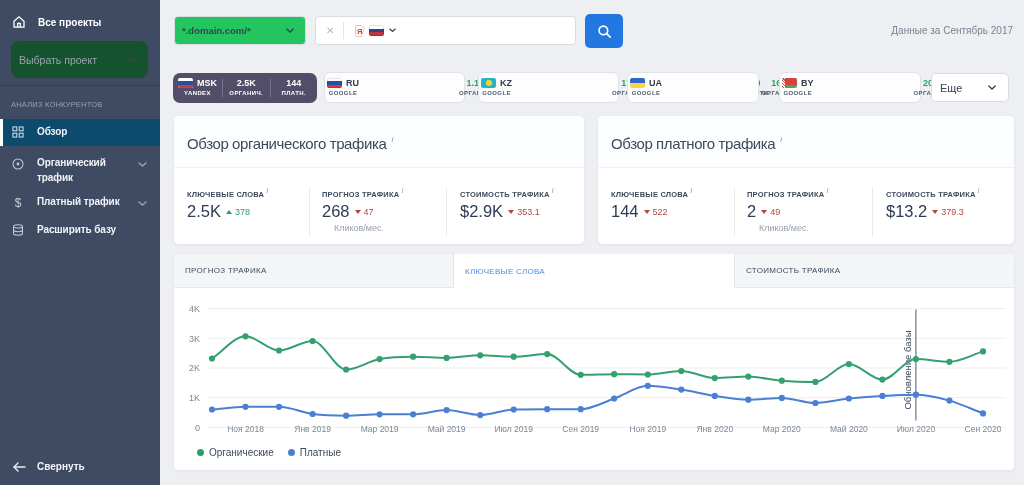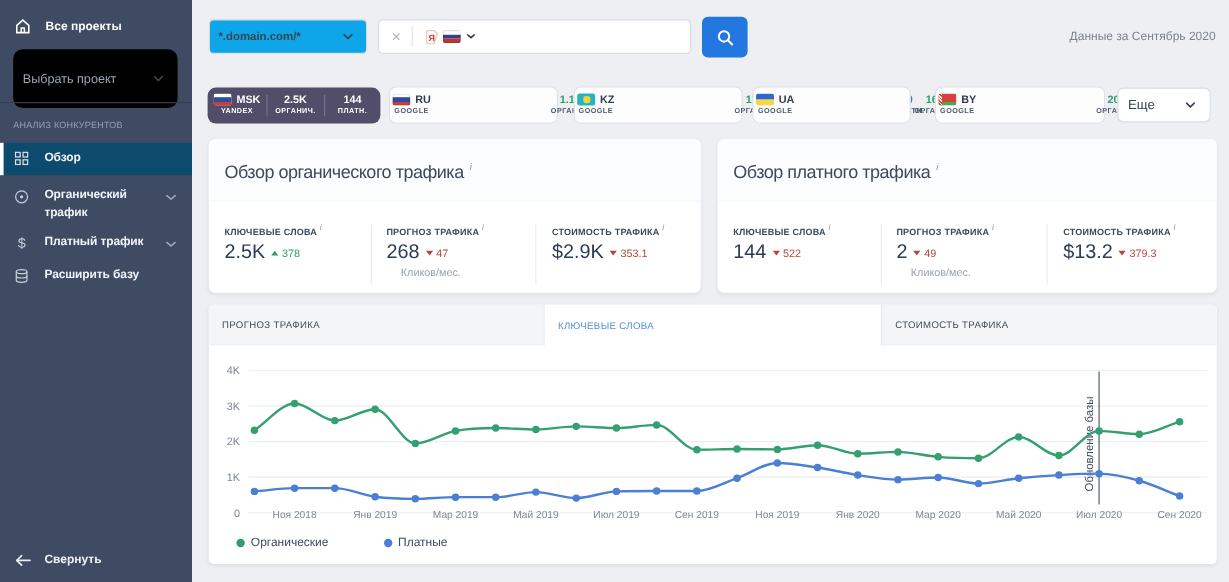--- a/index.html
+++ b/index.html
@@ -24,7 +24,7 @@
   .sb-bottom { position:absolute; left:13px; bottom:13px; display:flex; align-items:center; font-size:10px; font-weight:700; color:#f2f4f7; }
 
   
-  .sel1 { position:absolute; left:174px; top:16px; width:132px; height:29px; background:#0ea5e9; border:1px solid #d9dde3; border-radius:4px; display:flex; align-items:center; justify-content:space-between; padding:0 11px 0 7px; font-size:9.5px; color:#3a4454; font-weight:700; }
+  .sel1 { position:absolute; left:174px; top:16px; width:132px; height:29px; background:#22c55e; border:1px solid #d9dde3; border-radius:4px; display:flex; align-items:center; justify-content:space-between; padding:0 11px 0 7px; font-size:9.5px; color:#3a4454; font-weight:700; }
   .search { position:absolute; left:315px; top:16px; width:261px; height:29px; background:#fff; border:1px solid #d9dde3; border-radius:4px; display:flex; align-items:center; font-size:10.5px; color:#3a4454; }
   .search .q { padding-left:4px; flex:1; color:#444e5e; }
   .search .x { color:#b0b6c0; font-size:10px; padding:0 9px 0 10px; }

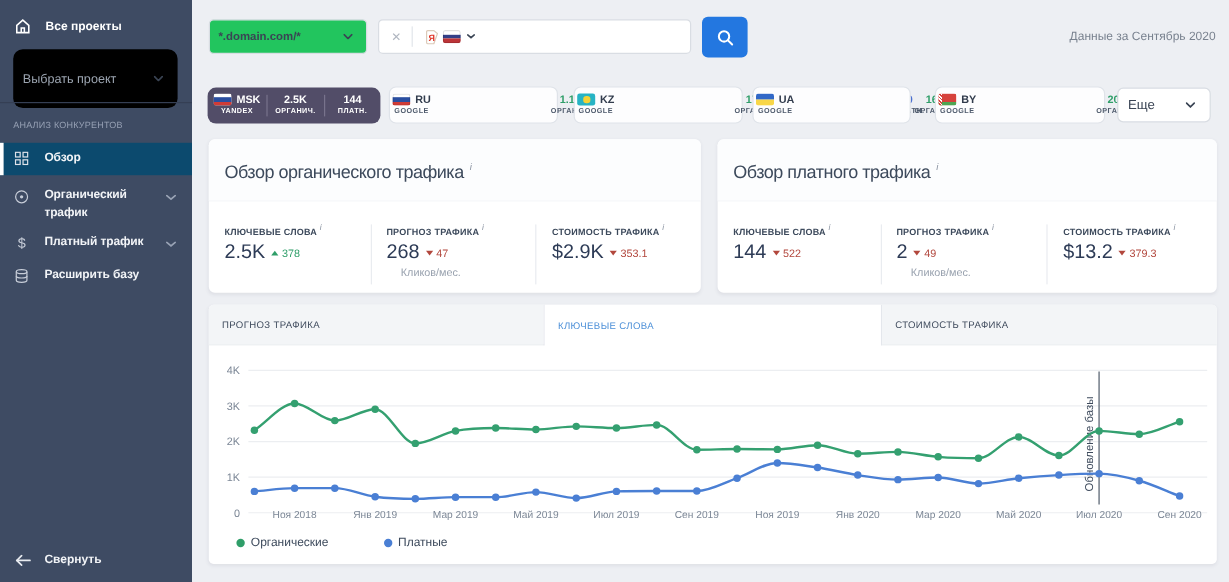--- a/index.html
+++ b/index.html
@@ -172,7 +172,7 @@
       <path d="M10.3 10.3 L14 14"></path>
     </svg>
 </div>
-<div class="date-note">Данные за Сентябрь 2020</div>
+<div class="date-note">Данные за Сентябрь 2017</div>
 
 <div class="ecard dark" style="left:173px; width:144px;">
   <div class="ec-col" style="width:49px;">

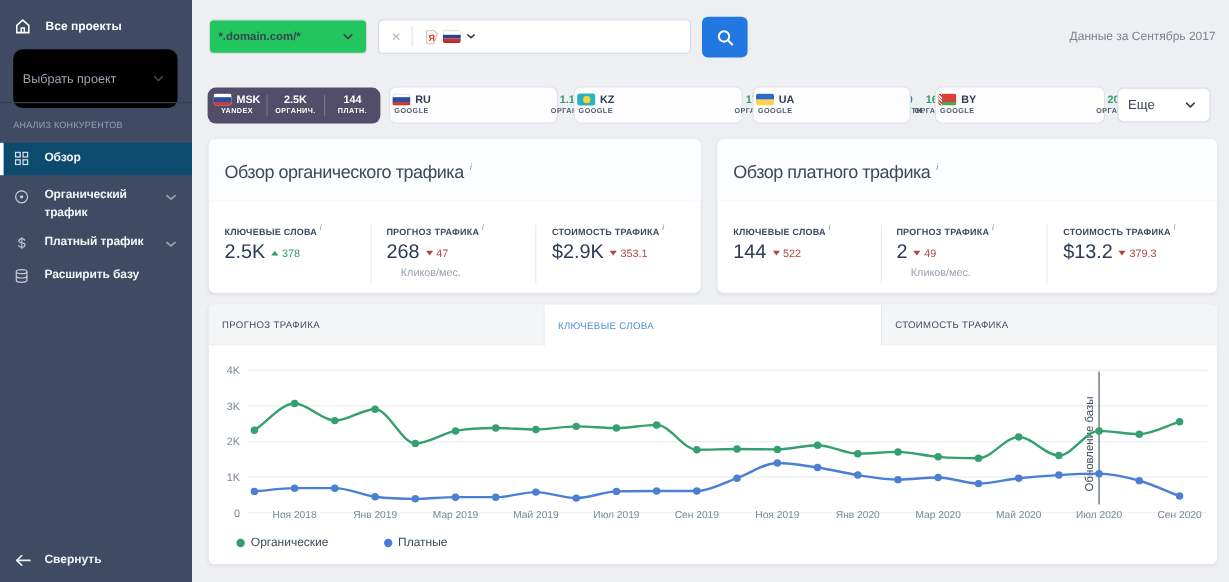--- a/index.html
+++ b/index.html
@@ -13,7 +13,7 @@
   .sb-top { position:absolute; left:12px; top:15px; display:flex; align-items:center; }
   .sb-top svg { margin-right:12px; }
   .sb-top span { font-size:10px; font-weight:700; letter-spacing:0; }
-  .sb-select { position:absolute; left:11px; top:41px; width:137px; height:49px; background:#000000; border-radius:8px; display:flex; align-items:center; justify-content:space-between; padding:0 12px 0 8px; }
+  .sb-select { position:absolute; left:11px; top:41px; width:137px; height:37px; background:#14532d; border-radius:8px; display:flex; align-items:center; justify-content:space-between; padding:0 12px 0 8px; }
   .sb-select span { color:#9ba4b0; font-size:10.5px; }
   .sb-divider { position:absolute; left:0; top:85px; width:160px; height:1px; background:#353f54; }
   .sb-label { position:absolute; left:11px; top:100px; font-size:7.5px; color:#96a0b4; letter-spacing:.2px; }

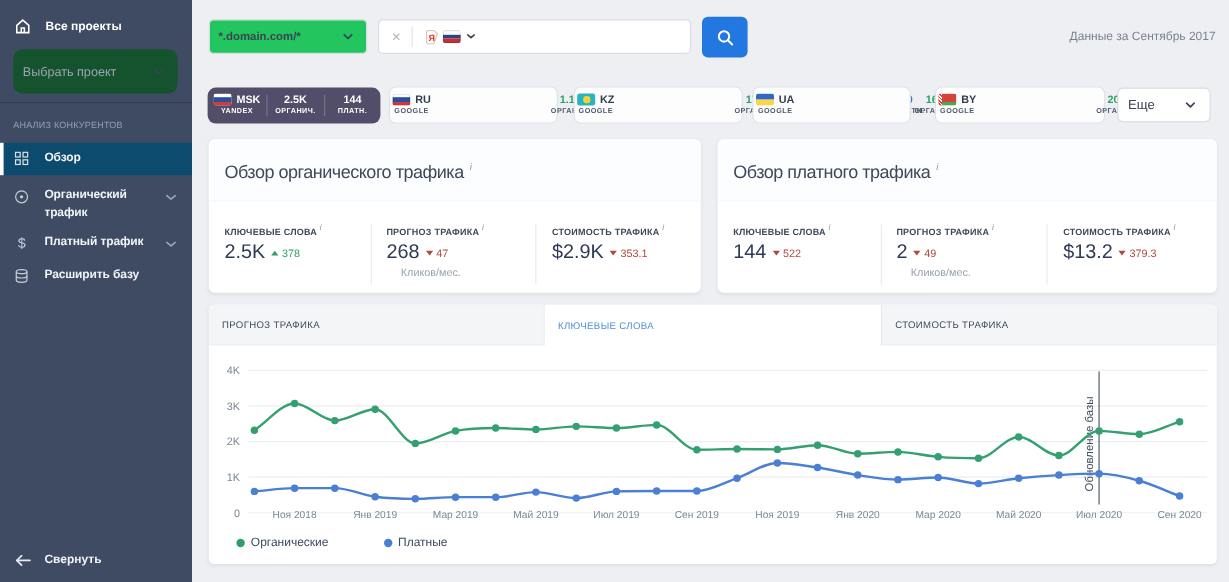--- a/index.html
+++ b/index.html
@@ -69,7 +69,7 @@
   .tab.first { border-radius:4px 0 0 0; border-right:1px solid #e4e7ec; }
   .tab.last { border-radius:0 4px 0 0; border-left:1px solid #e4e7ec; }
   .tab.active { background:#fff; color:#4d90d8; border-bottom:none; }
-  .legend { position:absolute; left:0; top:193px; width:100%; display:flex; font-size:10px; color:#3d4a5c;gap:32px; }
+  .legend { position:absolute; left:0; top:193px; width:100%; display:flex; font-size:10px; color:#3d4a5c; }
   .legend .it { display:flex; align-items:center; margin-left:23px; }
   .legend .dot { width:7px; height:7px; border-radius:50%; margin-right:5px; }
 </style>

